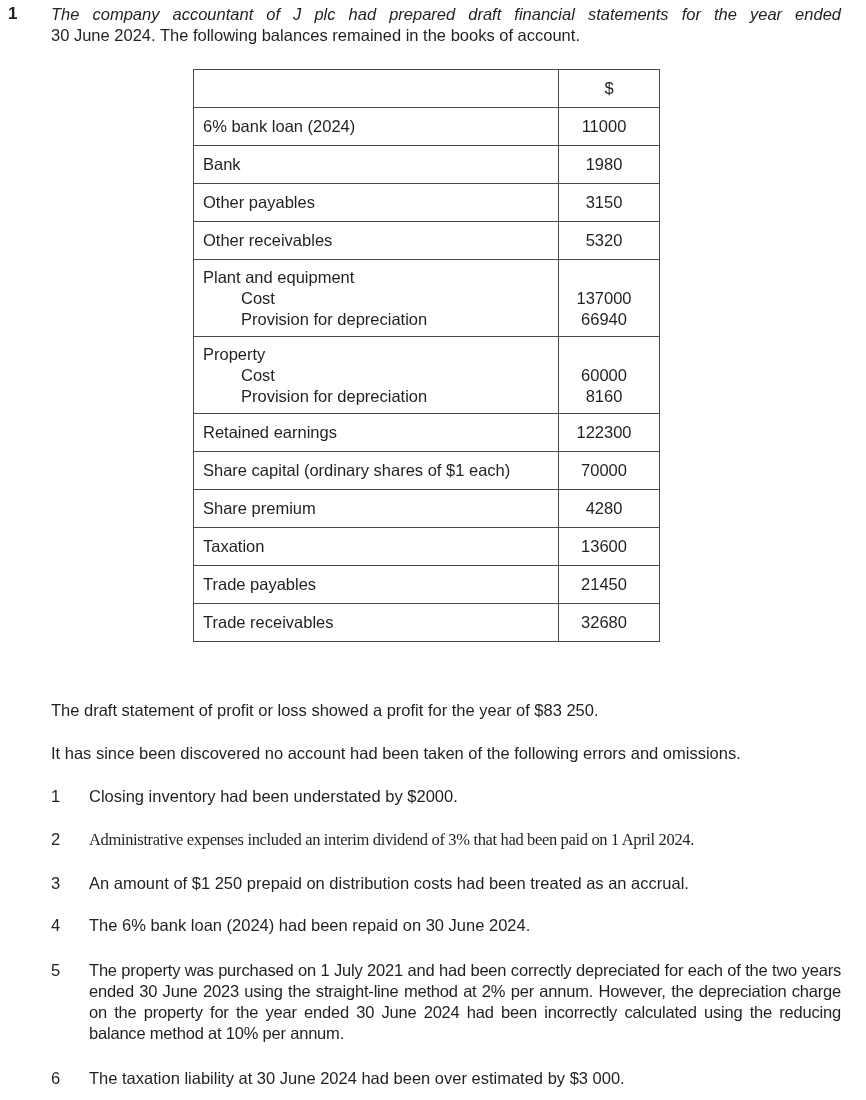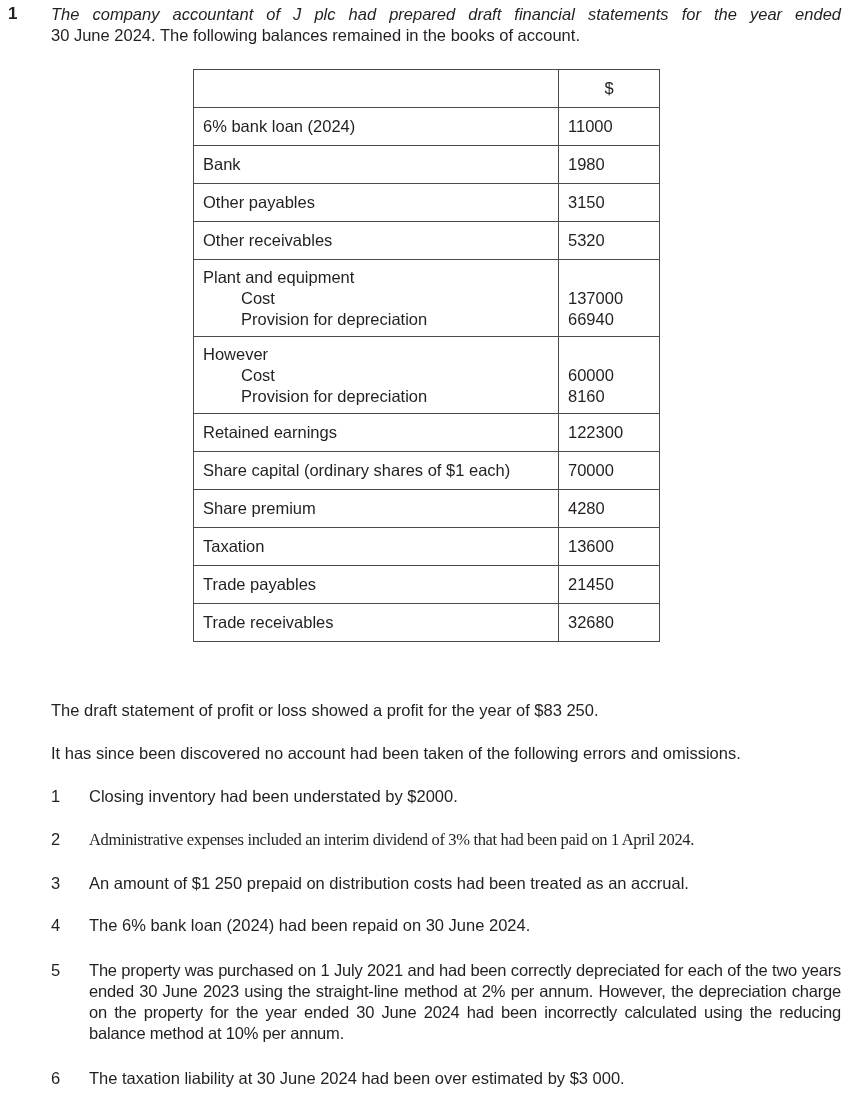--- a/index.html
+++ b/index.html
@@ -18,7 +18,7 @@
   }
   table.bal td { border: 1px solid #4a4a4a; padding: 0 9px; vertical-align: middle; }
   table.bal td.name { width: 346px; }
-  table.bal td.amt { text-align: left; padding-right: 19px; }
+  table.bal td.amt { text-align: center; padding-right: 19px; }
   table.bal tr.single td { height: 37px; }
   table.bal tr.head td { height: 37px; }
   table.bal tr.multi td { height: 76px; }

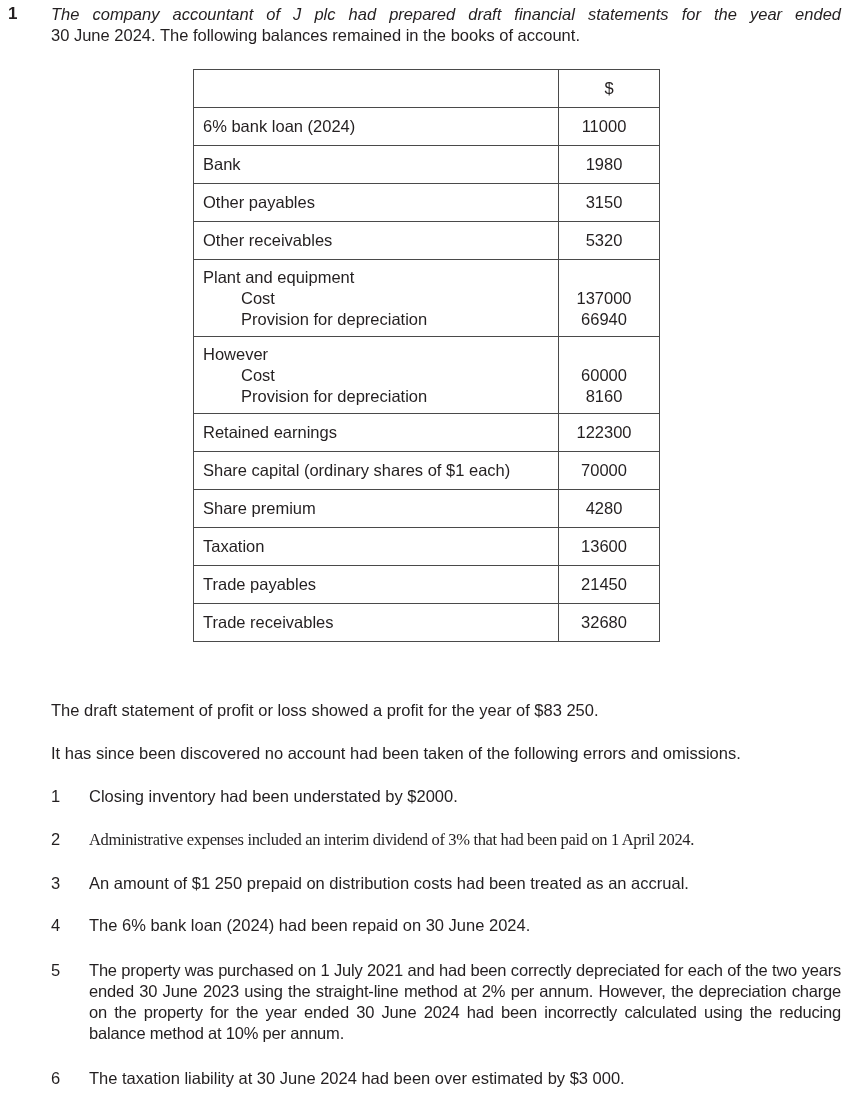--- a/index.html
+++ b/index.html
@@ -75,7 +75,7 @@
   </tr>
   <tr class="multi">
     <td class="name">
-      <span class="grp">However</span>
+      <span class="grp">Property</span>
       <span class="sub">Cost</span>
       <span class="sub">Provision for depreciation</span>
     </td>

